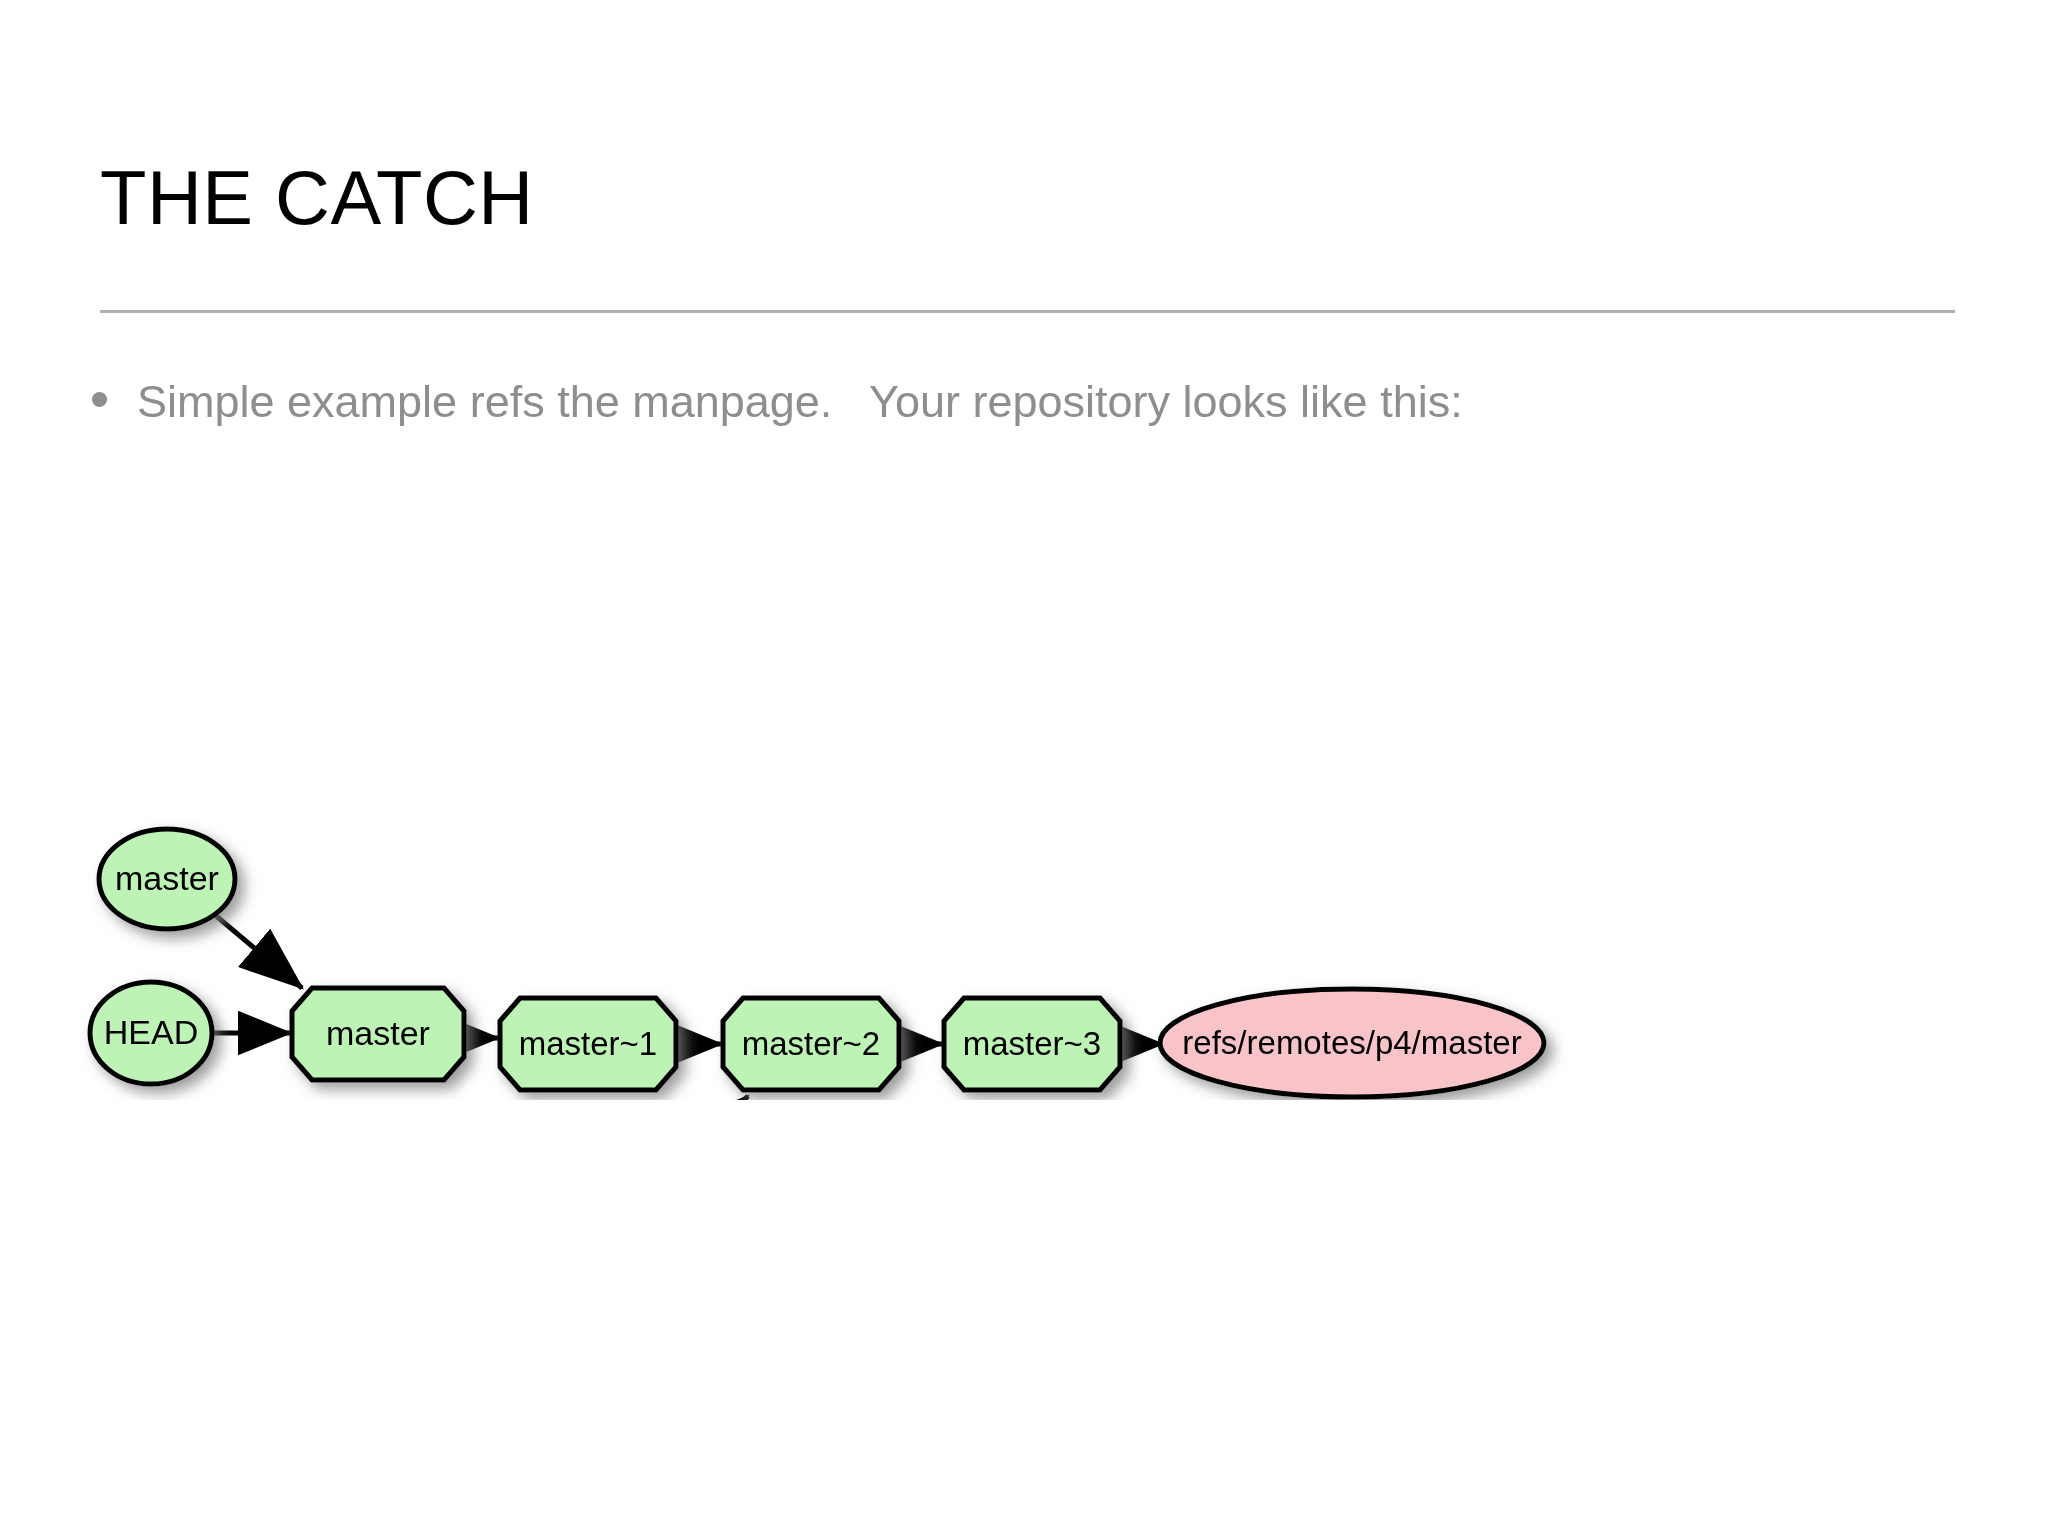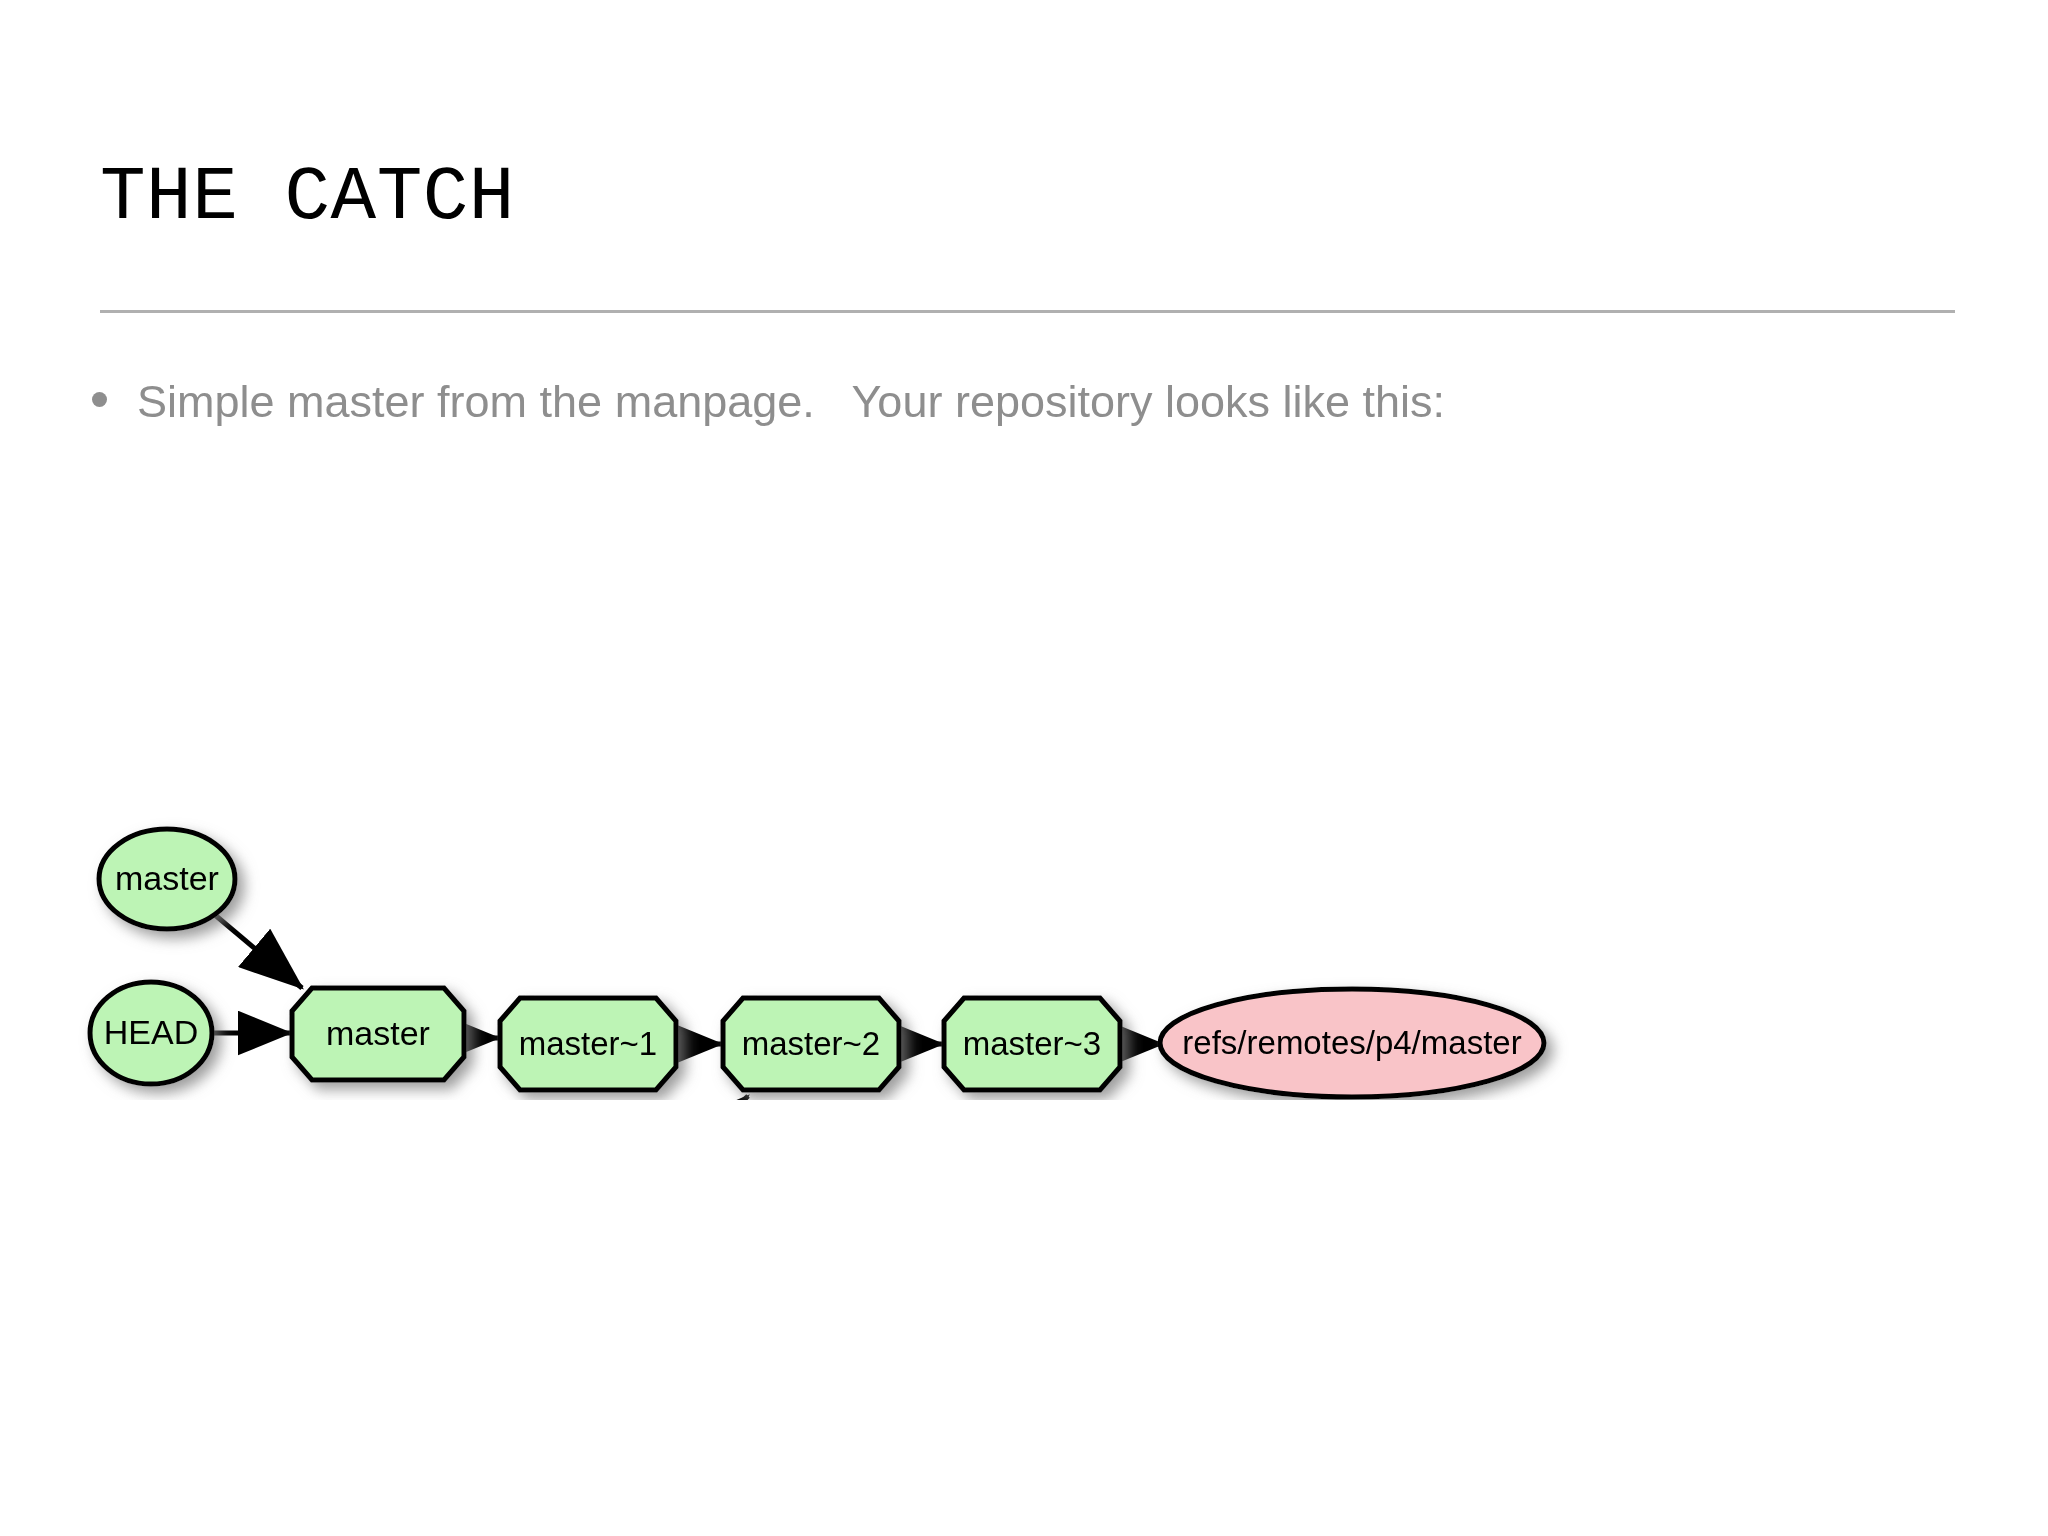--- a/index.html
+++ b/index.html
@@ -23,7 +23,7 @@
     position: absolute;
     left: 100px;
     top: 160px;
-    font-family: Liberation Mono, monospace;
+    font-family: Liberation Sans, sans-serif;
     font-size: 76px;
     font-weight: 300;
     letter-spacing: 0.5px;

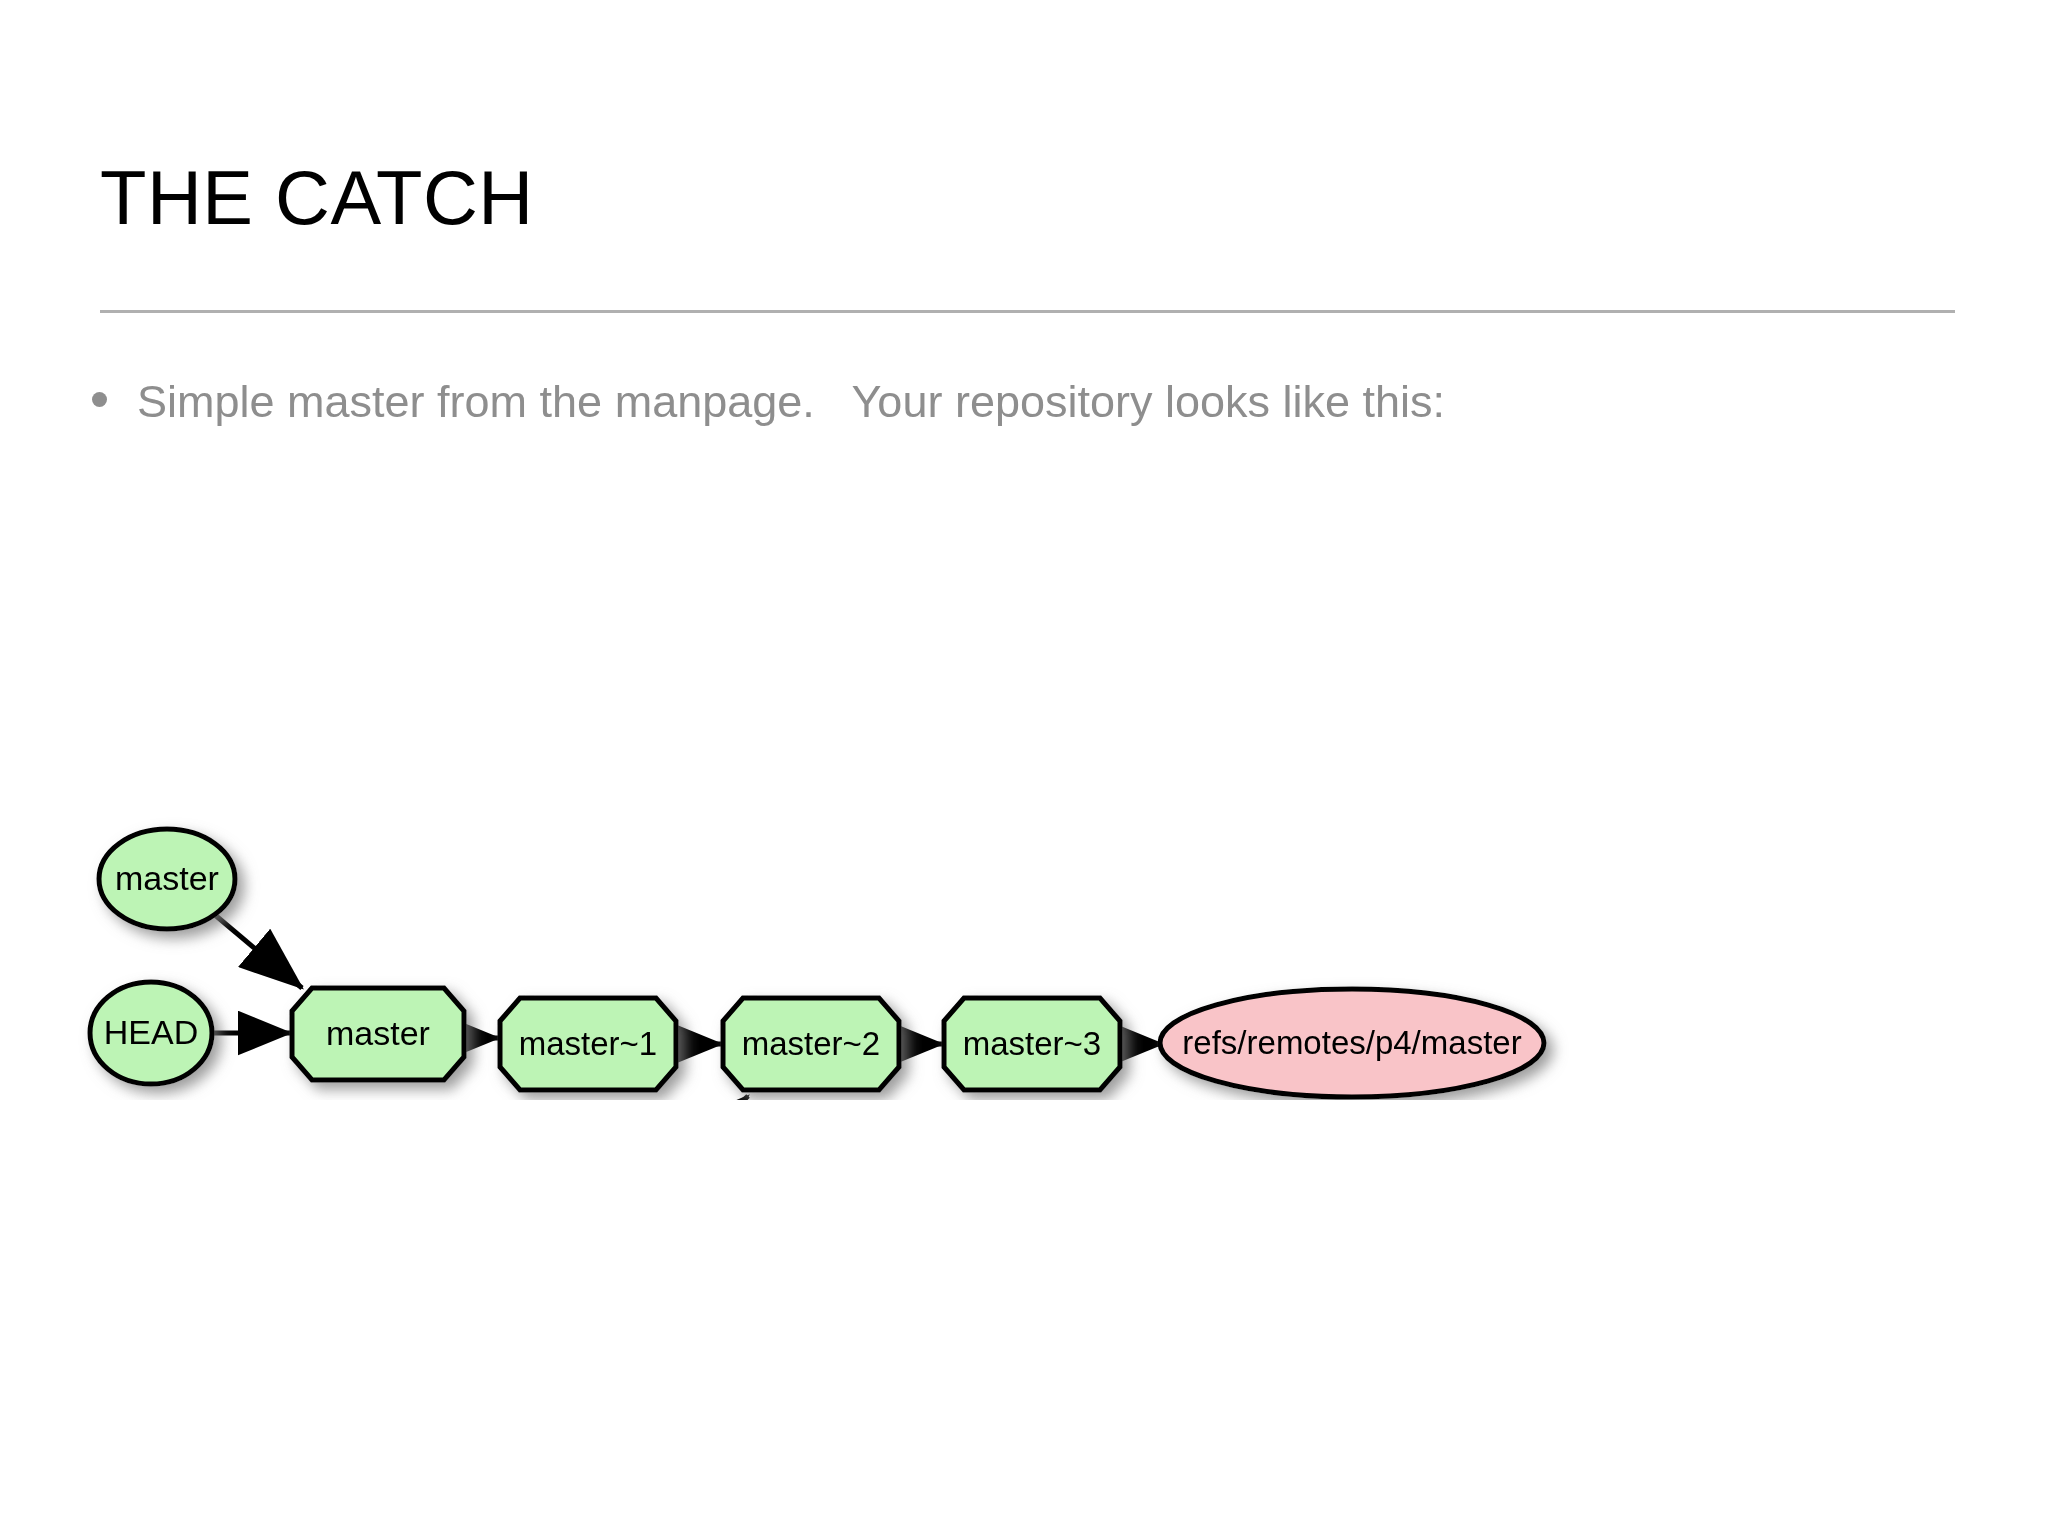--- a/index.html
+++ b/index.html
@@ -101,7 +101,7 @@
 
   <div class="bullet-row">
     <span class="bullet-dot"></span>
-    <span class="bullet-text">Simple master from the manpage.   Your repository looks like this:</span>
+    <span class="bullet-text">Simple example refs the manpage.   Your repository looks like this:</span>
   </div>
 
   <div class="diagram">

